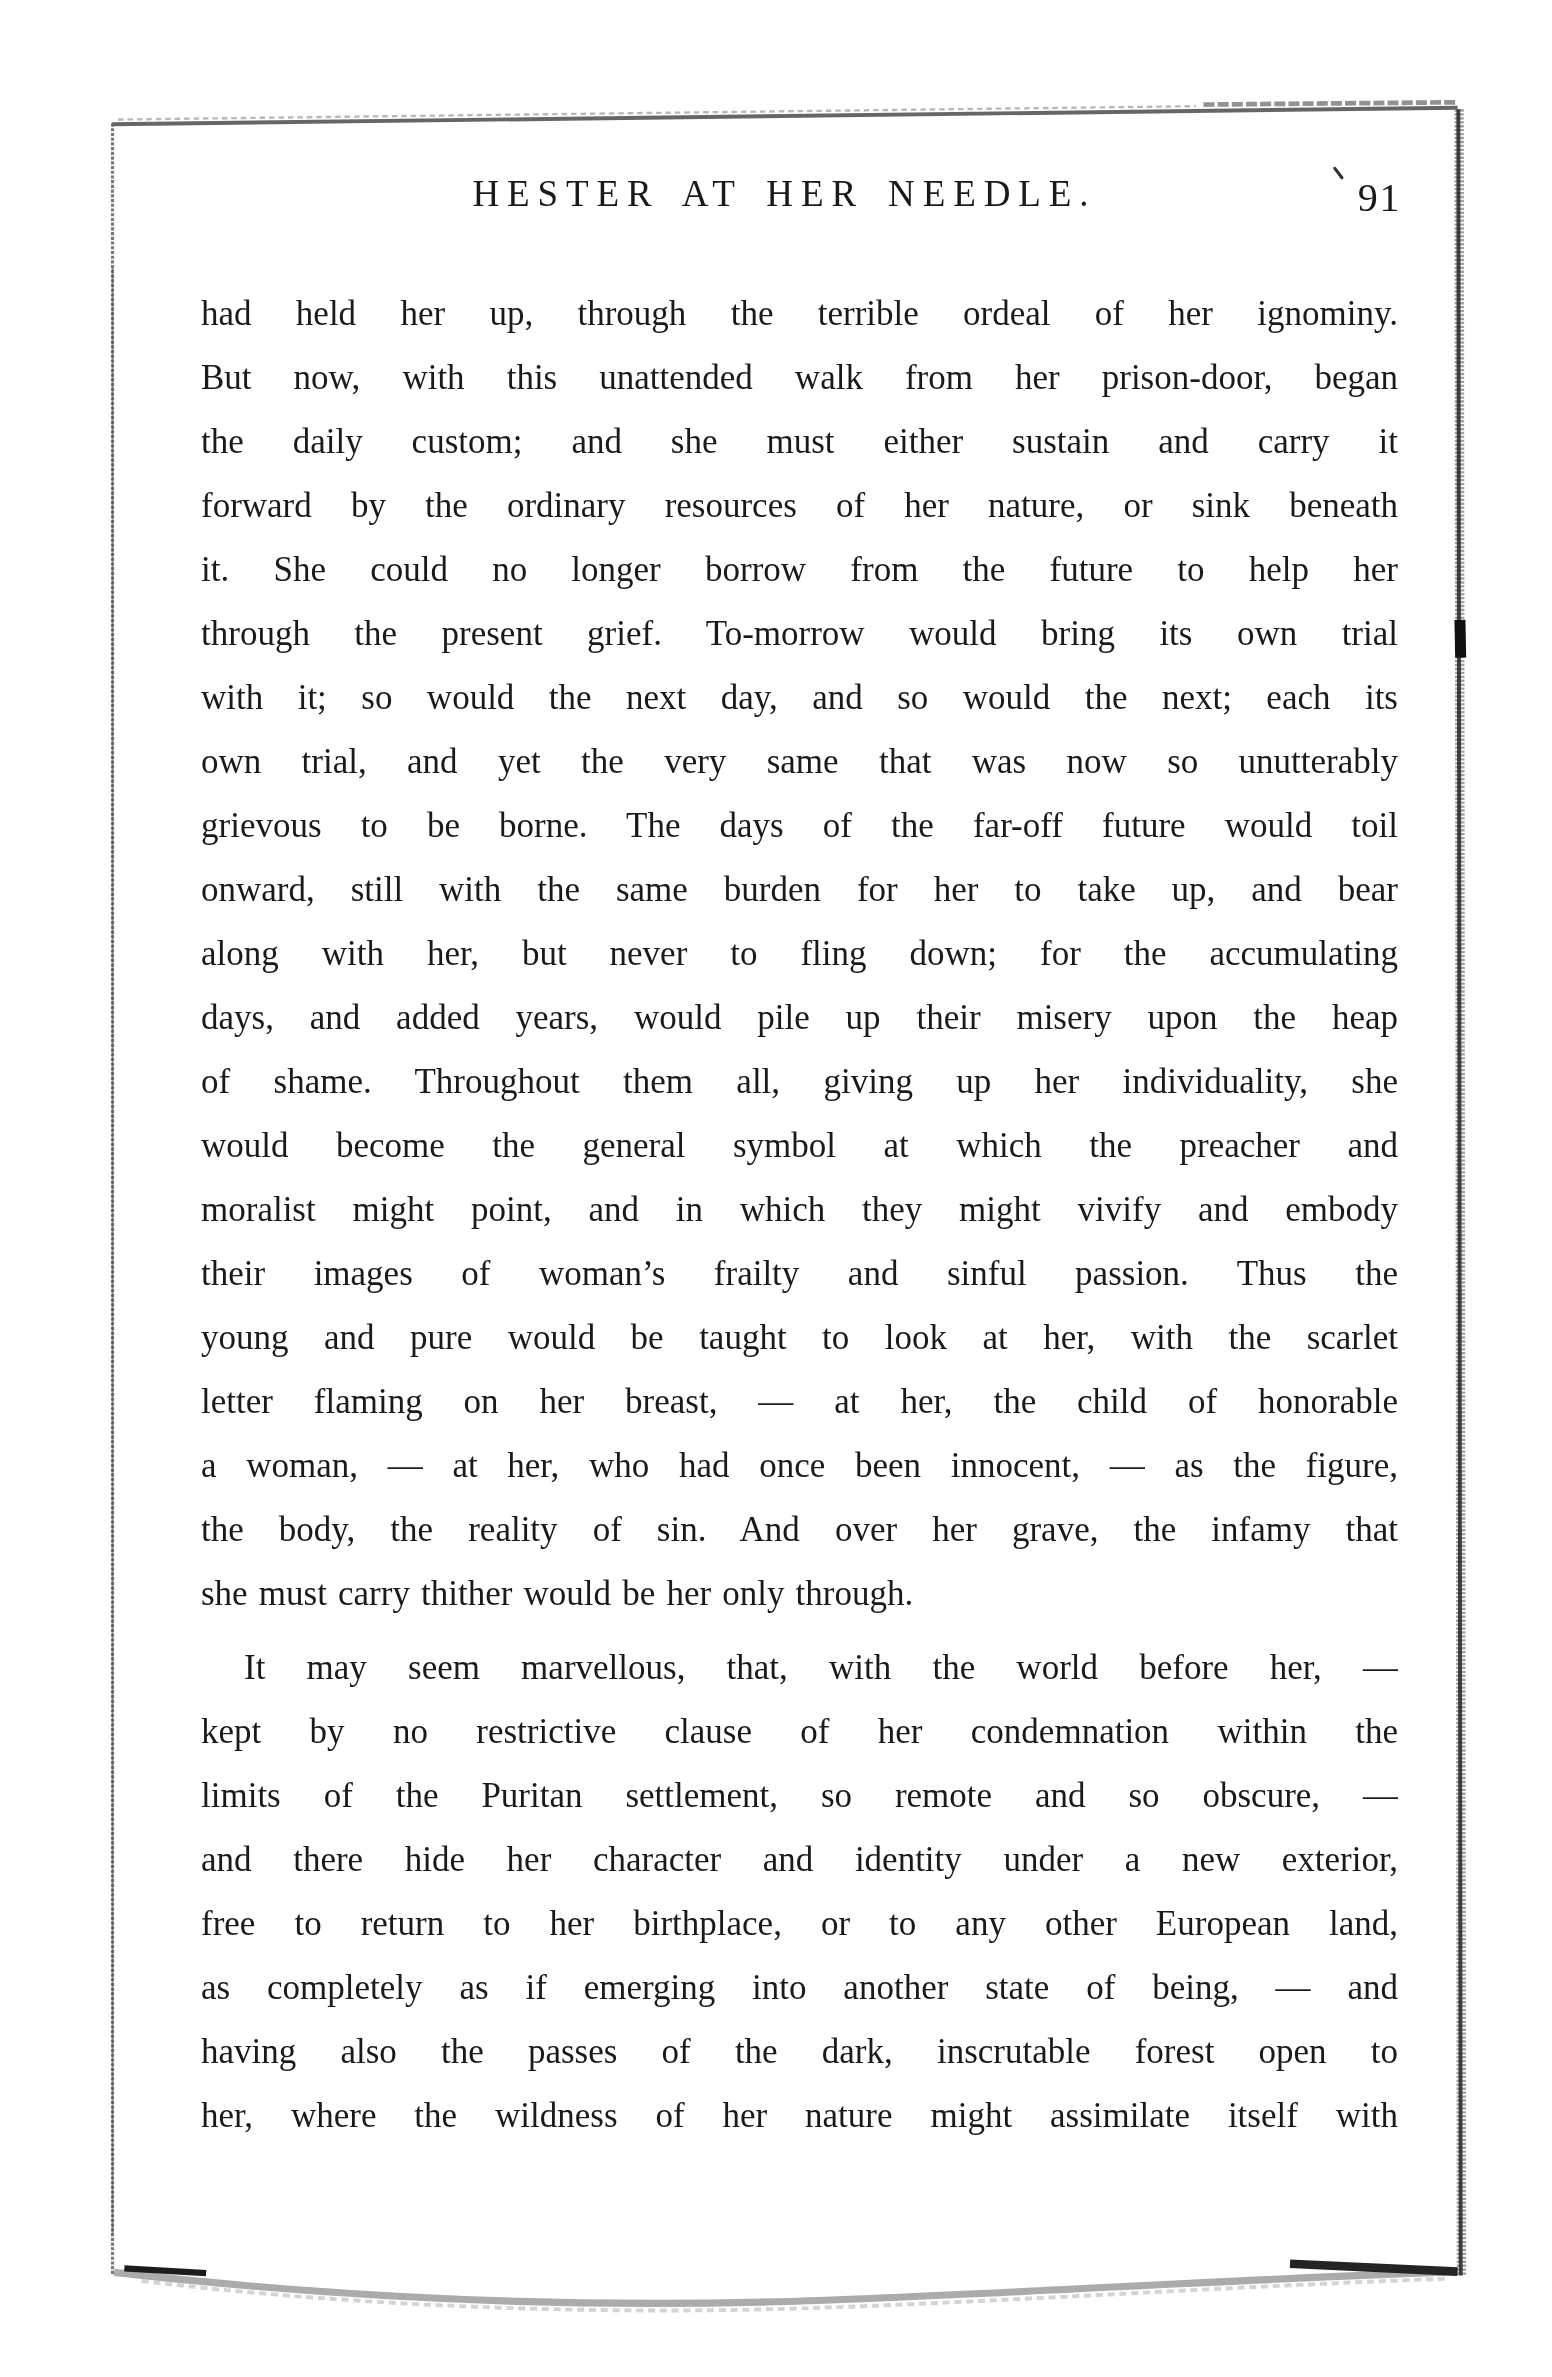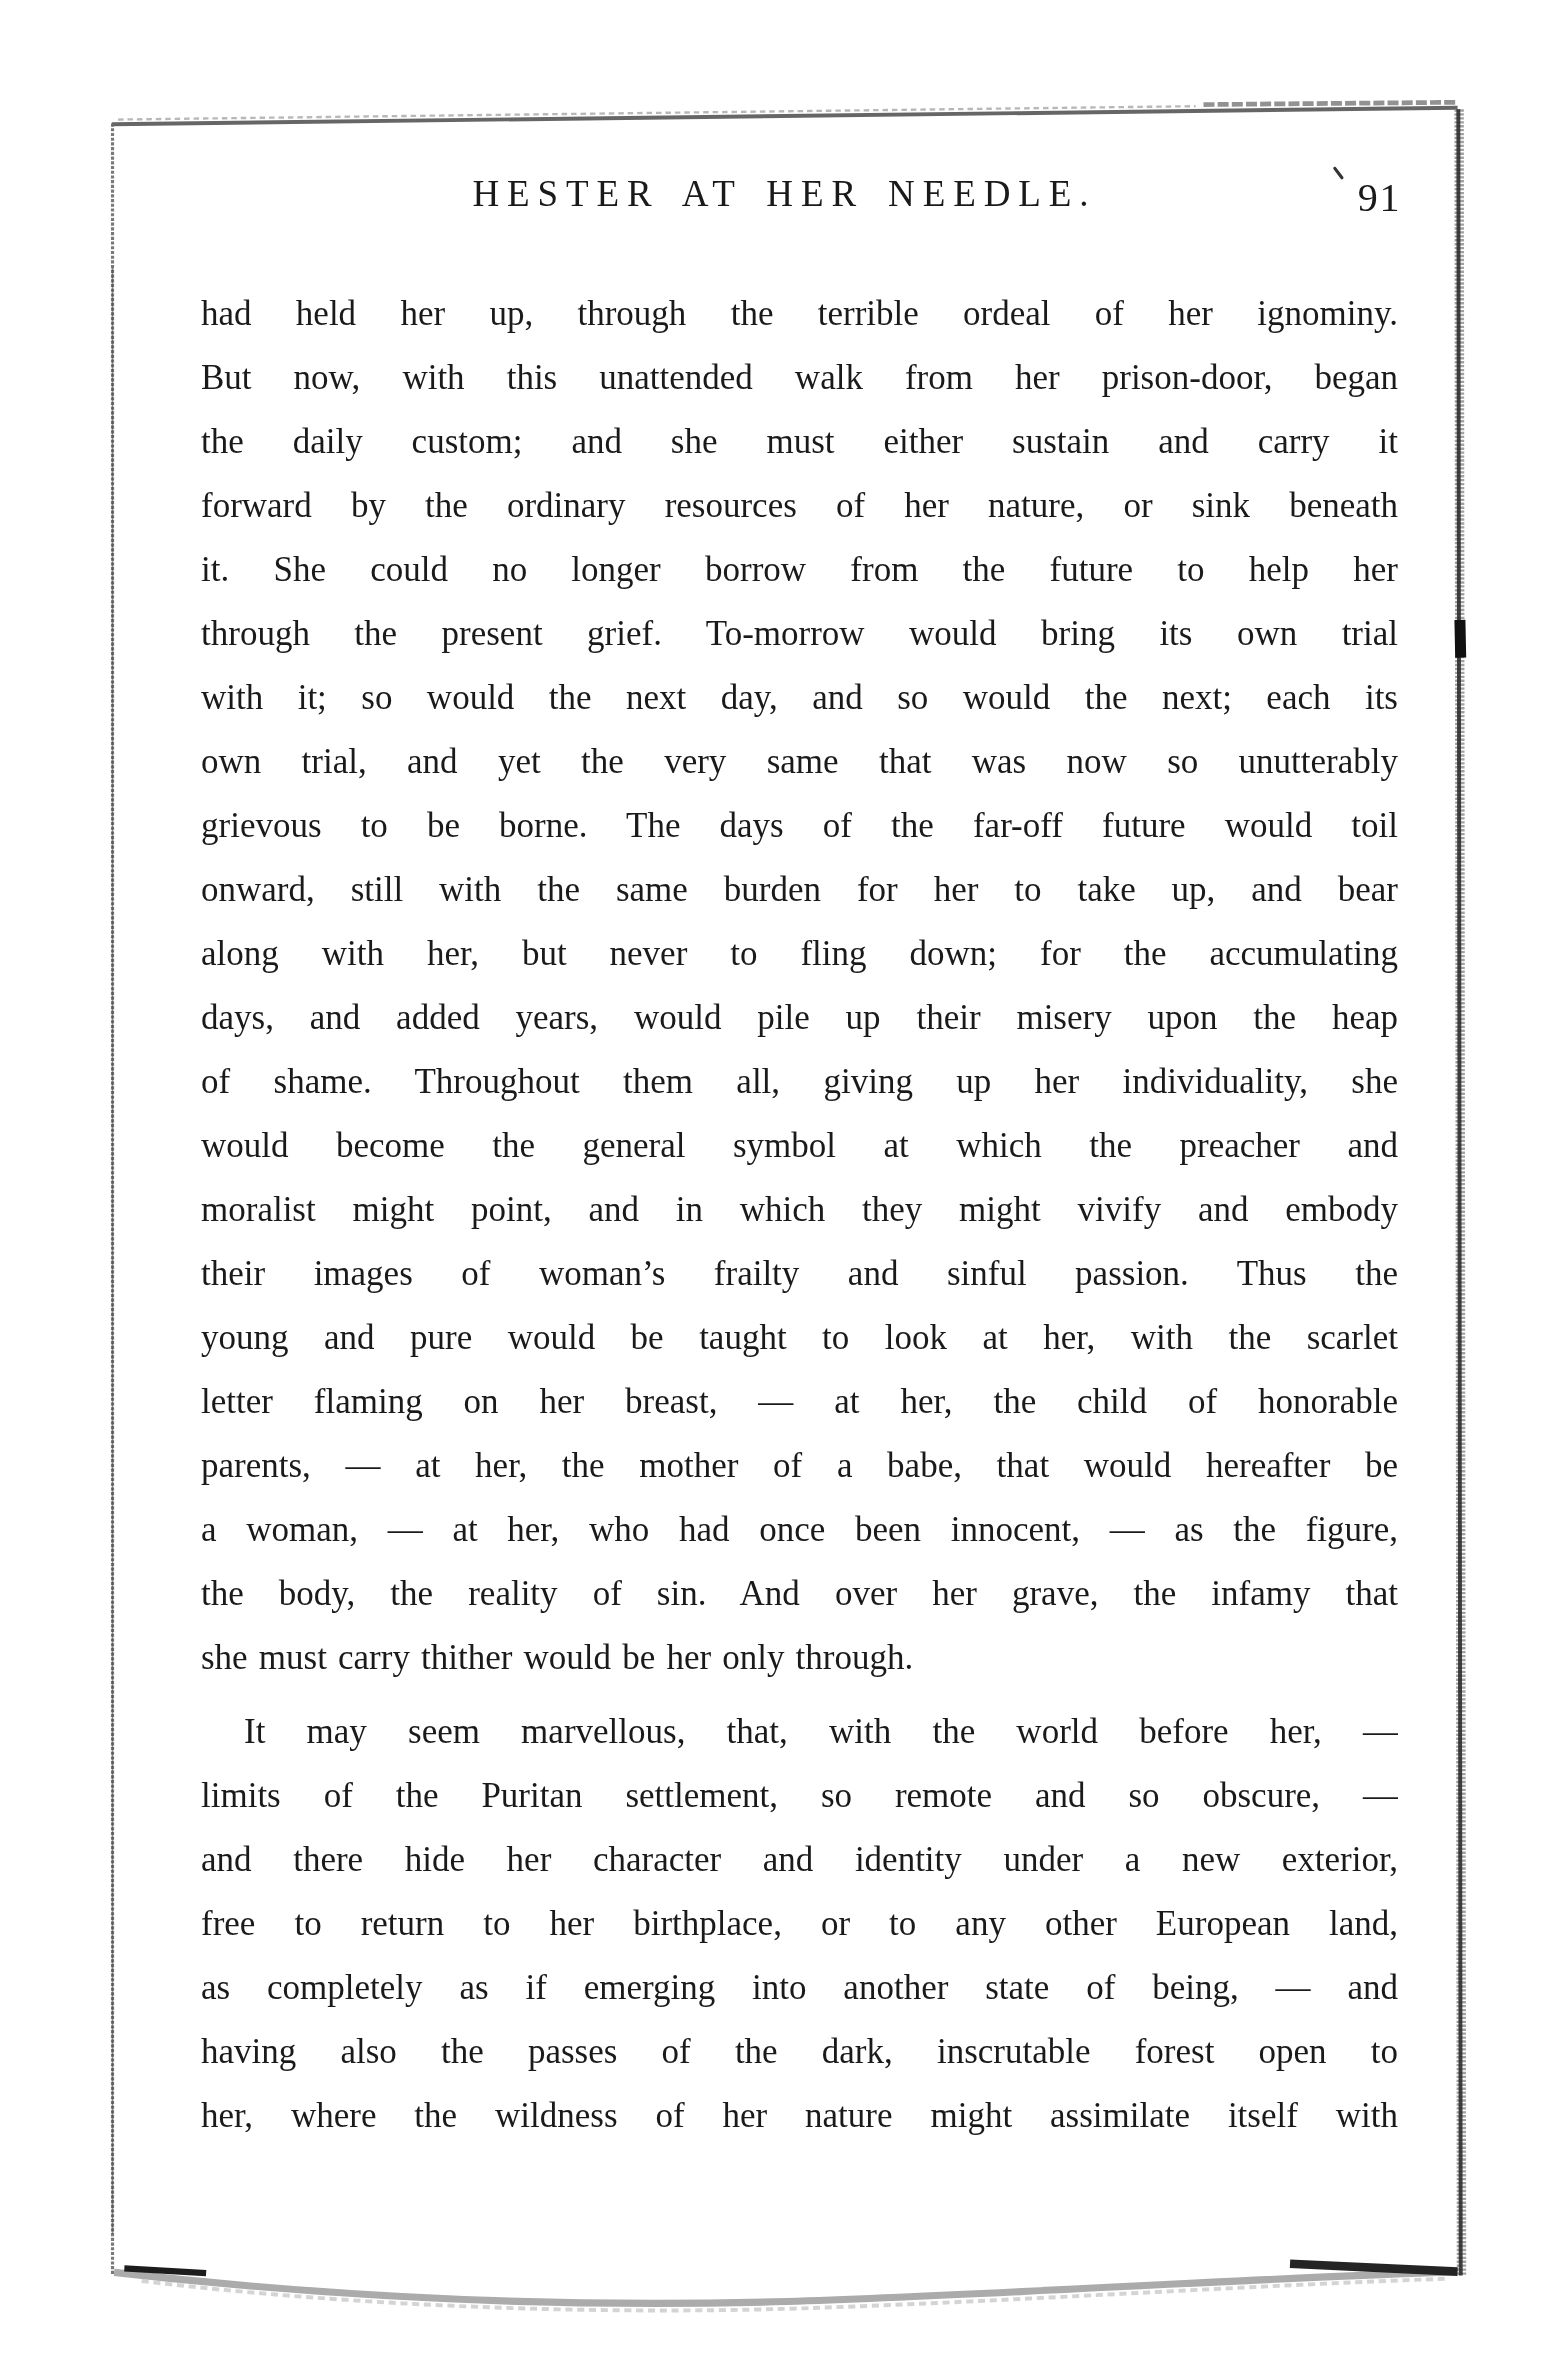--- a/index.html
+++ b/index.html
@@ -117,7 +117,6 @@
         <div class="line">their images of woman’s frailty and sinful passion. Thus the</div>
         <div class="line">young and pure would be taught to look at her, with the scarlet</div>
         <div class="line">letter flaming on her breast, — at her, the child of honorable</div>
-        <div class="line">parents, — at her, the mother of a babe, that would hereafter be</div>
         <div class="line">a woman, — at her, who had once been innocent, — as the figure,</div>
         <div class="line">the body, the reality of sin. And over her grave, the infamy that</div>
         <div class="line no-justify">she must carry thither would be her only through.</div>

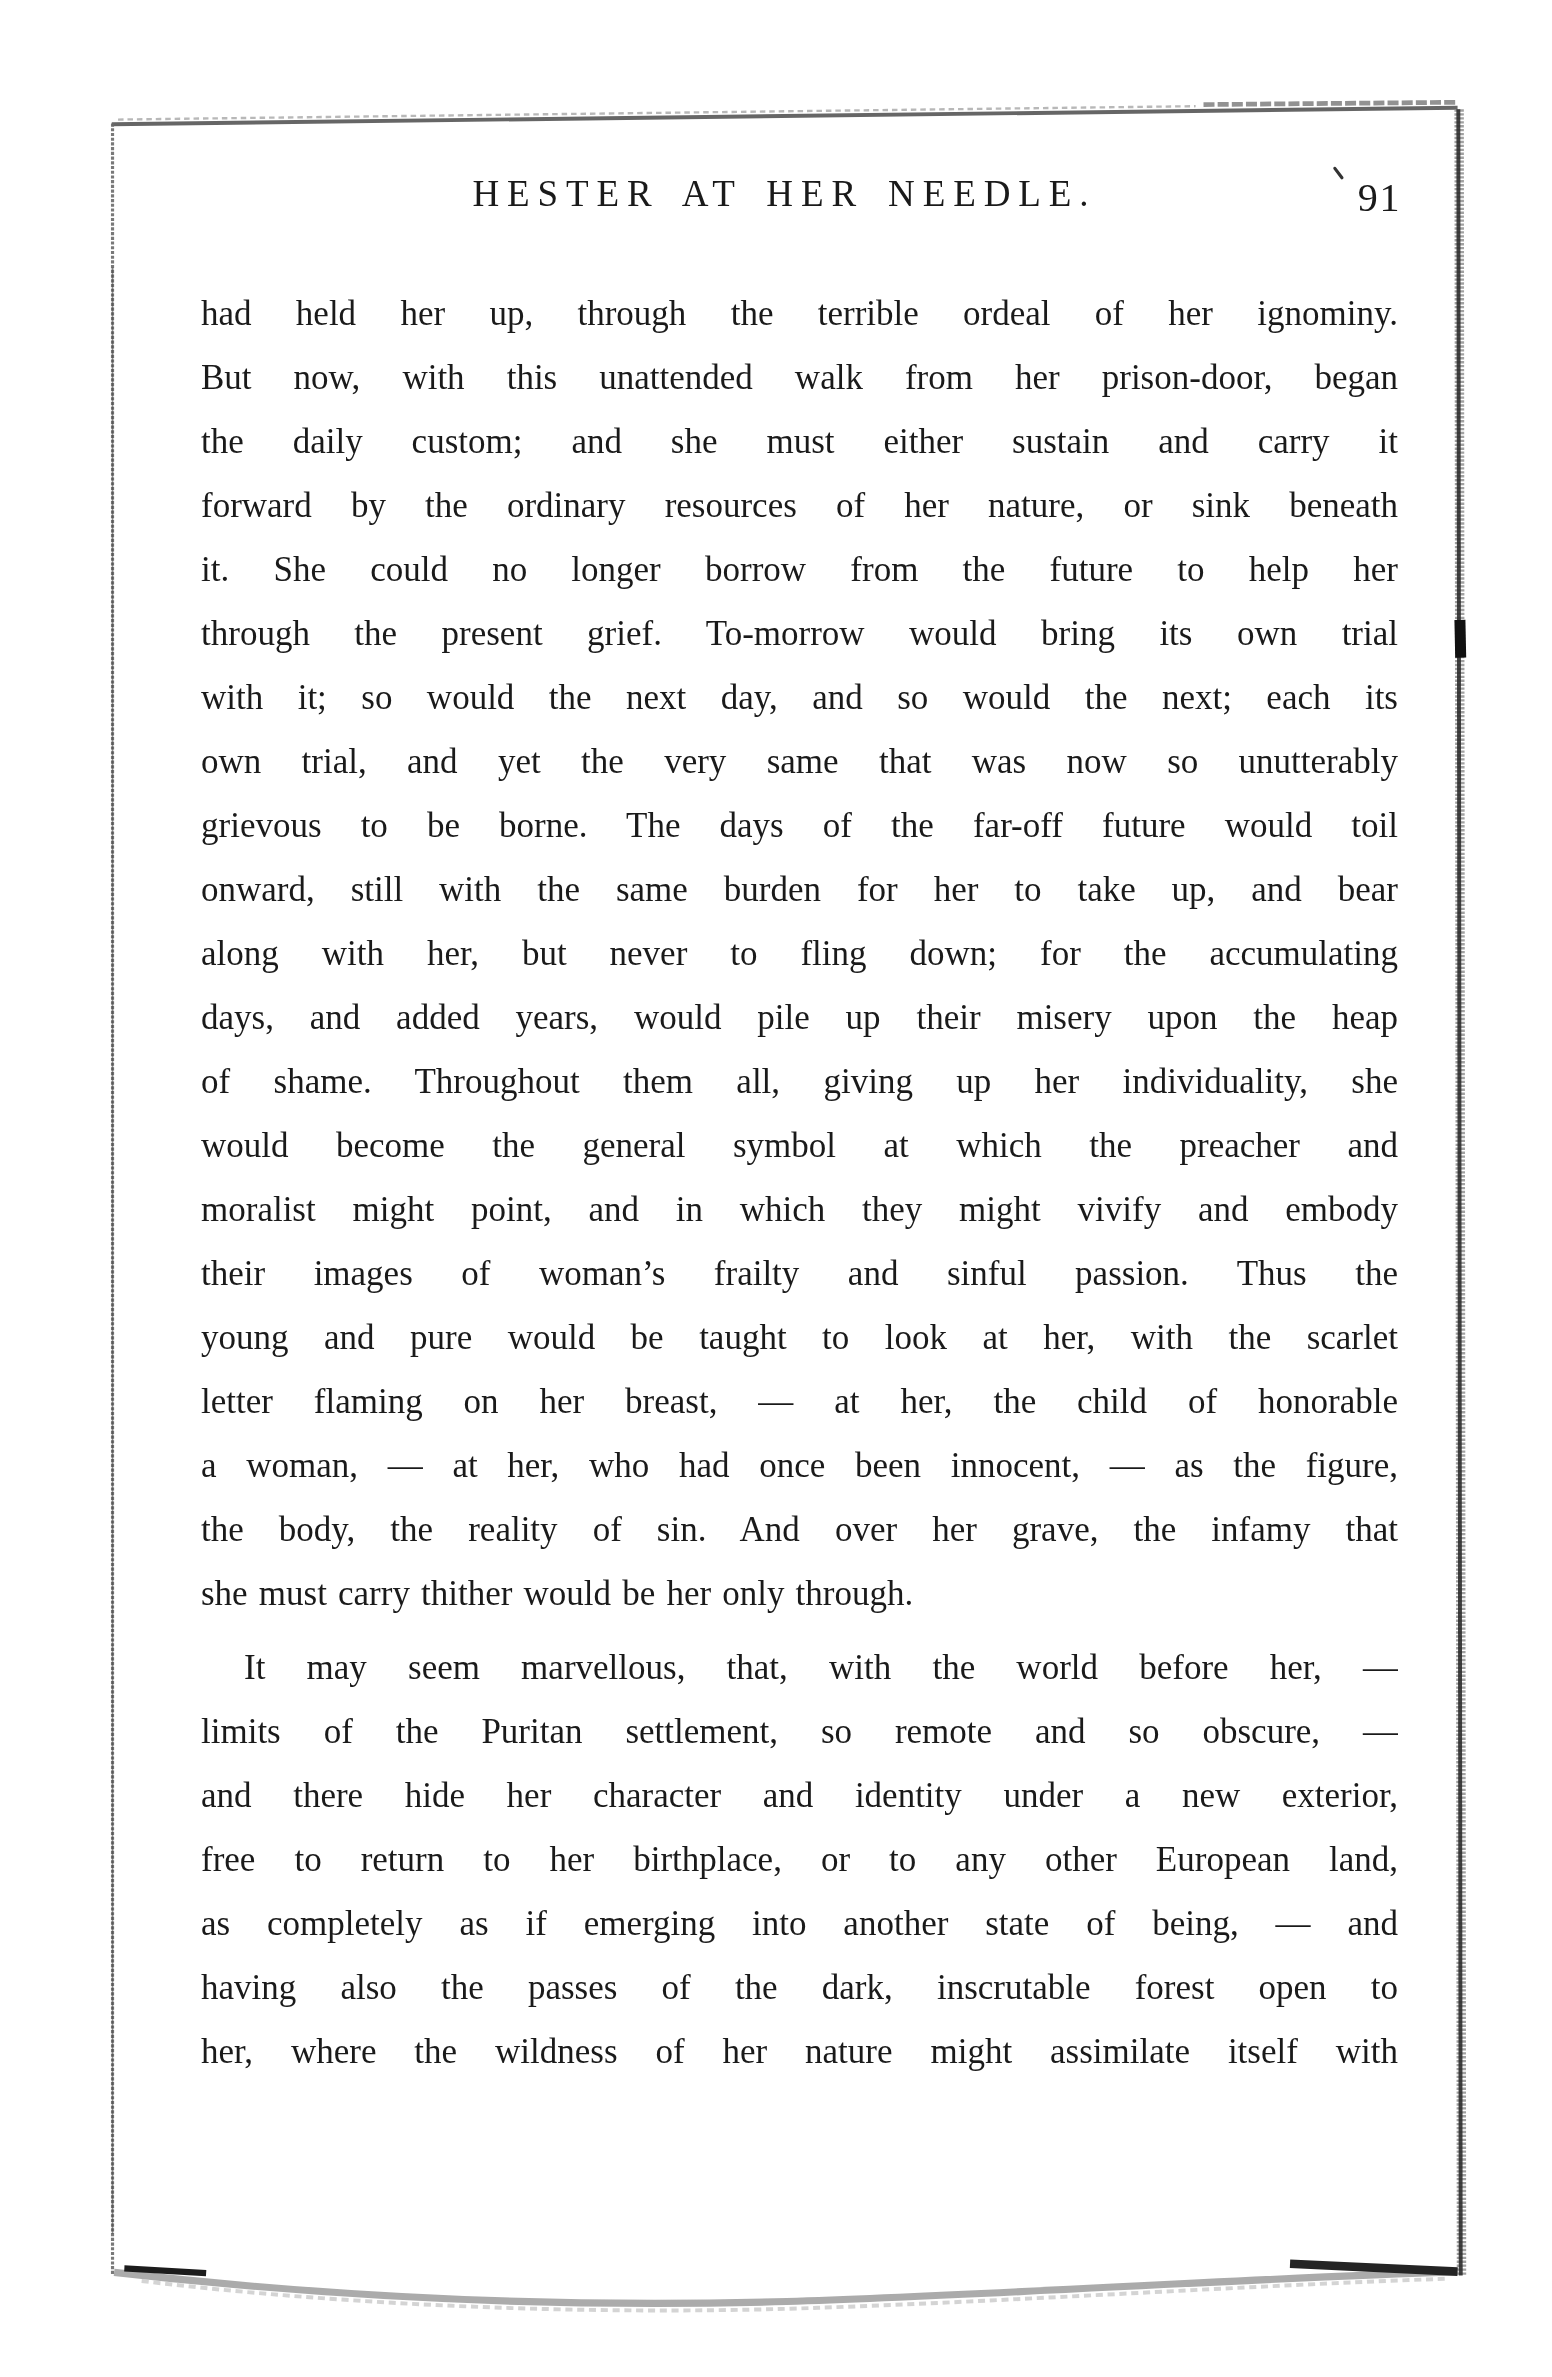--- a/index.html
+++ b/index.html
@@ -123,6 +123,7 @@
       </div>
       <div class="paragraph">
         <div class="line indent">It may seem marvellous, that, with the world before her, —</div>
+        <div class="line">kept by no restrictive clause of her condemnation within the</div>
         <div class="line">limits of the Puritan settlement, so remote and so obscure, —</div>
         <div class="line">and there hide her character and identity under a new exterior,</div>
         <div class="line">free to return to her birthplace, or to any other European land,</div>

